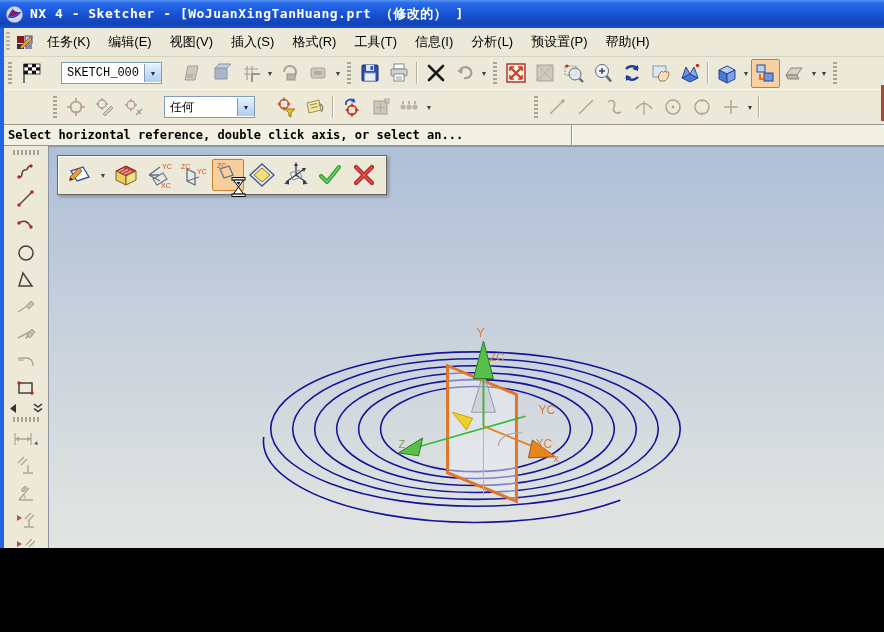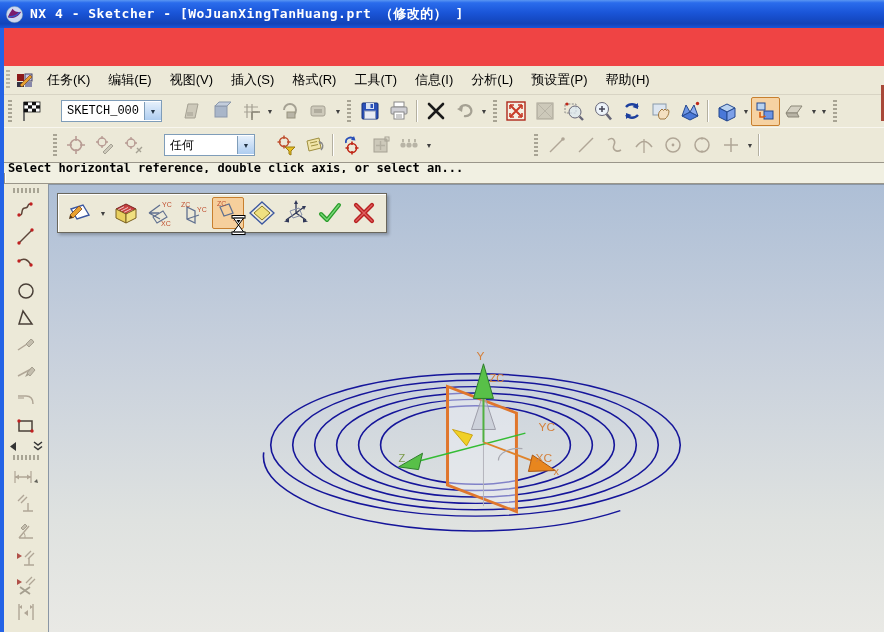--- a/index.html
+++ b/index.html
@@ -3,7 +3,7 @@
 <meta charset="utf-8">
 <style>
   html,body{margin:0;padding:0;background:#000;}
-  .app{position:relative;width:884px;height:632px;overflow:hidden;background:#ef4444;
+  .app{position:relative;width:884px;height:548px;overflow:hidden;background:#eab308;
        font-family:"Liberation Sans",sans-serif;font-size:12px;color:#000;}
   
   .titlebar{height:28px;display:flex;align-items:center;gap:6px;padding-left:5px;

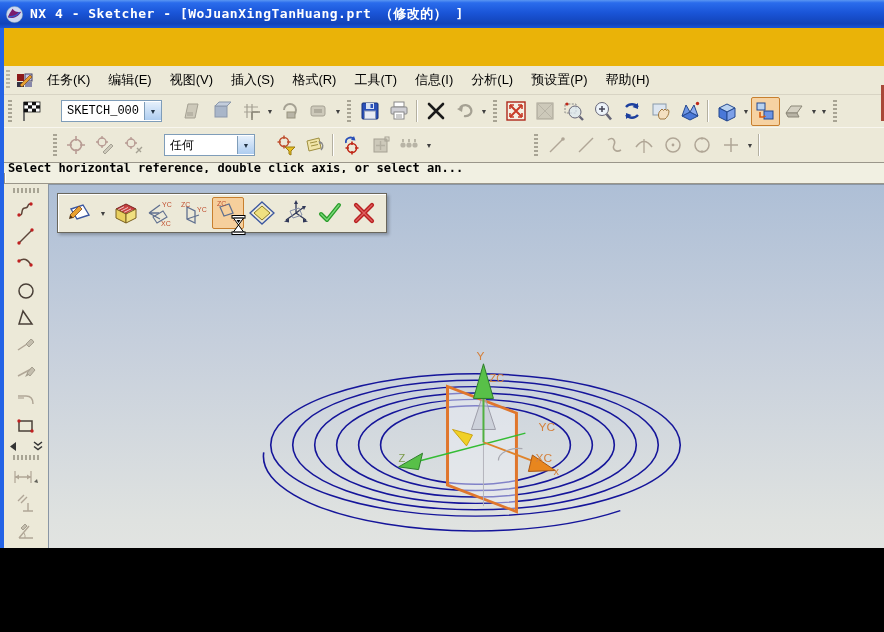--- a/index.html
+++ b/index.html
@@ -13,7 +13,7 @@
   
   .below{position:relative;border-left:4px solid #2463e6;height:604px;display:flex;flex-direction:column;}
   
-  .menubar{height:28px;display:flex;align-items:center;background:#ece9d8;border-bottom:1px solid #d8d4c4;margin-top:38px;}
+  .menubar{height:28px;display:flex;align-items:center;background:#ece9d8;border-bottom:1px solid #d8d4c4;}
   .menu-item{padding:4px 9px;font-size:13px;cursor:default;}
   .hgriplet{width:4px;height:20px;margin:0 2px;background:repeating-linear-gradient(180deg,#b8b4a4 0 2px,transparent 2px 4px);}
   .mico{width:18px;height:18px;margin:0 4px;}

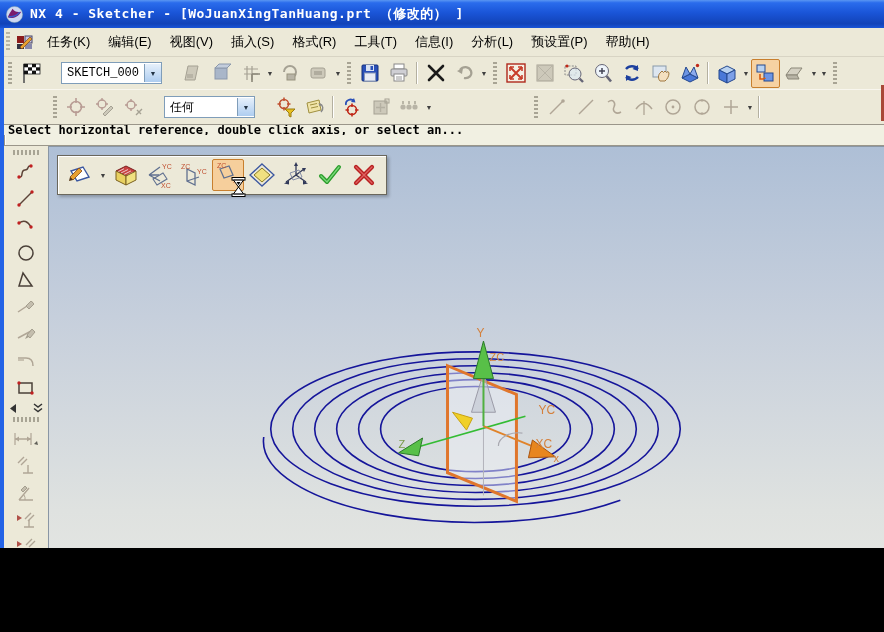--- a/index.html
+++ b/index.html
@@ -33,7 +33,7 @@
   .sketchcombo .cval{min-width:62px;font-family:"Liberation Mono",monospace;font-size:12px;}
   .anycombo .cval{min-width:62px;}
   
-  .promptbar{height:20px;display:flex;align-items:flex-start;background:#f1f0e2;border-top:1px solid #9a968a;border-bottom:1px solid #9a968a;flex-direction:column;}
+  .promptbar{height:20px;display:flex;align-items:flex-start;background:#f1f0e2;border-top:1px solid #9a968a;border-bottom:1px solid #9a968a;}
   .prompt-field{width:563px;height:100%;display:flex;align-items:center;padding-left:4px;
     font:bold 12px "DejaVu Sans Mono","Liberation Mono",monospace;white-space:nowrap;overflow:hidden;}
   .prompt-div{width:1px;height:100%;background:#9a968a;border-right:1px solid #fff;}

